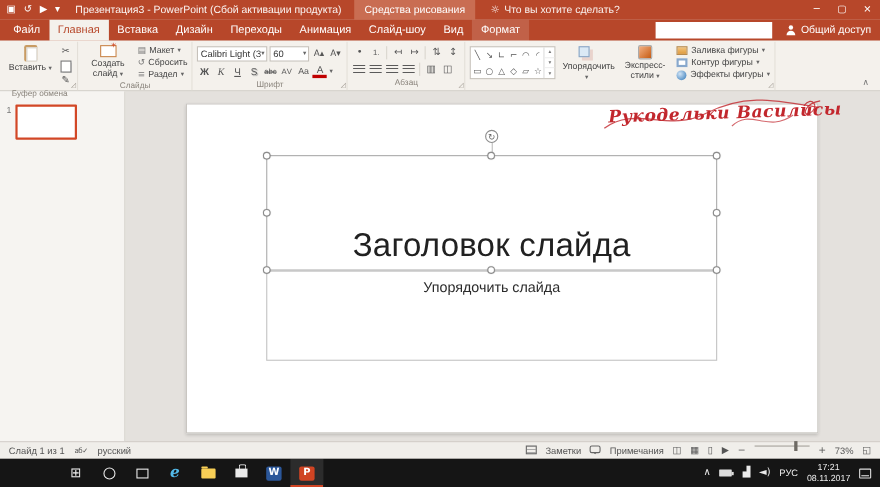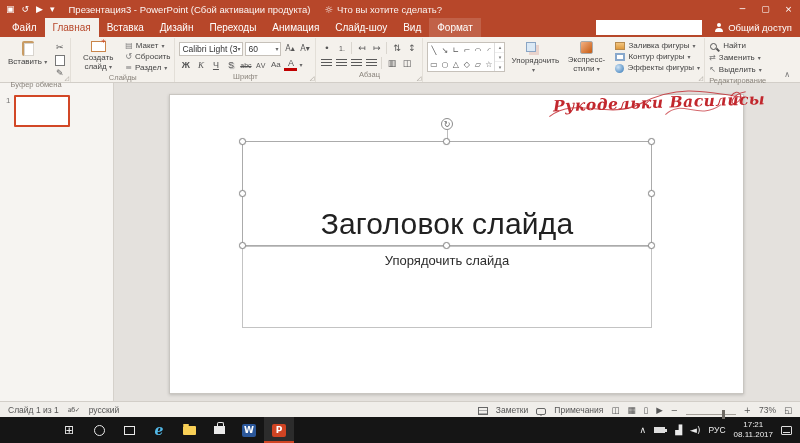--- a/index.html
+++ b/index.html
@@ -150,6 +150,7 @@
       <span class="uni" data-name="qat-customize-icon">▾</span>
     </div>
     <div class="wtitle" data-name="window-title">Презентация3 - PowerPoint (Сбой активации продукта)</div>
+    <div class="ctx" data-name="context-tools-label">Средства рисования</div>
     <div class="tellme" data-name="tell-me-button">
       <span class="uni" data-name="lightbulb-icon">☼</span>
       <span data-name="tell-me-label">Что вы хотите сделать?</span>

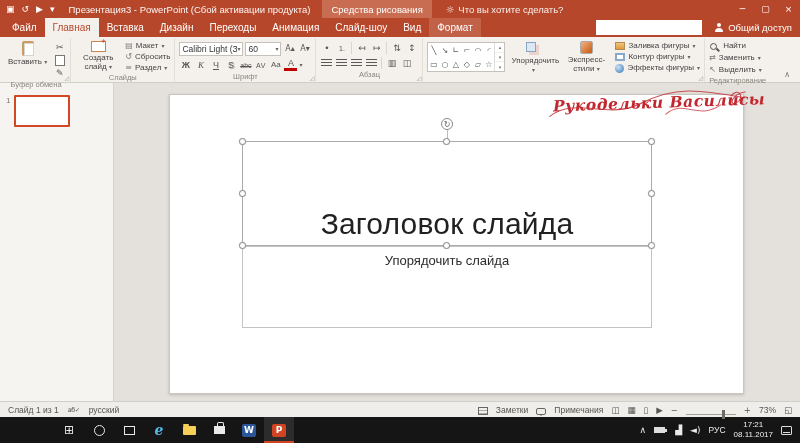--- a/index.html
+++ b/index.html
@@ -343,25 +343,6 @@
       <span class="launcher uni" data-name="drawing-dialog-launcher">◿</span>
     </div>
 
-    <div class="rgroup" style="border-right:none" data-name="group-editing">
-      <div class="ecol">
-        <div class="srow" data-name="find-button">
-            <span class="ic-find" data-name="find-icon"></span>
-            <span>Найти</span>
-          </div>
-        <div class="srow" data-name="replace-button">
-            <span class="sic uni" data-name="replace-icon">⇄</span>
-            <span>Заменить</span>
-            <span class="dd">▾</span>
-          </div>
-        <div class="srow" data-name="select-button">
-            <span class="sic uni" data-name="select-icon">↖</span>
-            <span>Выделить</span>
-            <span class="dd">▾</span>
-          </div>
-      </div>
-      <div class="glabel" data-name="editing-group-label">Редактирование</div>
-    </div>
 
     <span class="collapse uni" data-name="collapse-ribbon-button">∧</span>
   </div>

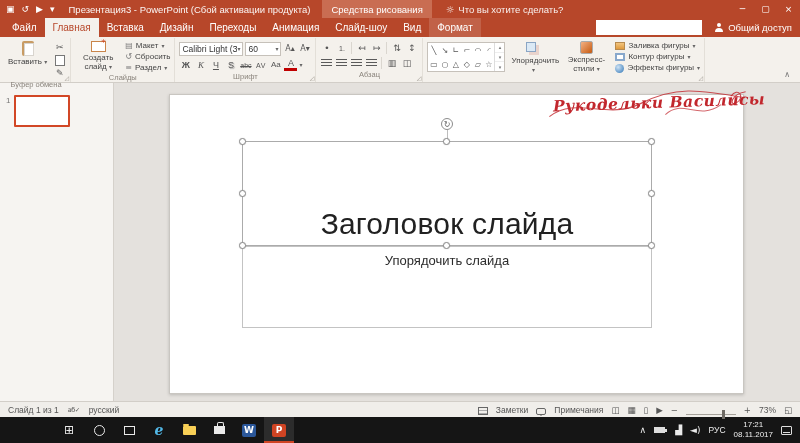--- a/index.html
+++ b/index.html
@@ -106,7 +106,7 @@
 
   
   .statusbar{height:16px;background:#F0EEEA;border-top:1px solid #D2CEC8;display:flex;align-items:center;font-size:8.5px;color:#555;padding:0 8px;gap:9px}
-  .sb-right{margin-left:auto;display:flex;align-items:flex-end;gap:8px}
+  .sb-right{margin-left:auto;display:flex;align-items:flex-start;gap:8px}
   .ic-notes{width:10px;height:8px;border:1px solid #666;background:repeating-linear-gradient(to bottom,transparent 0 2px,#AAA 2px 3px)}
   .ic-bubble{width:10px;height:7px;border:1px solid #666;border-radius:2px;position:relative}
   .ic-bubble::after{content:"";position:absolute;left:2px;bottom:-4px;border:2.5px solid transparent;border-top-color:#666}

